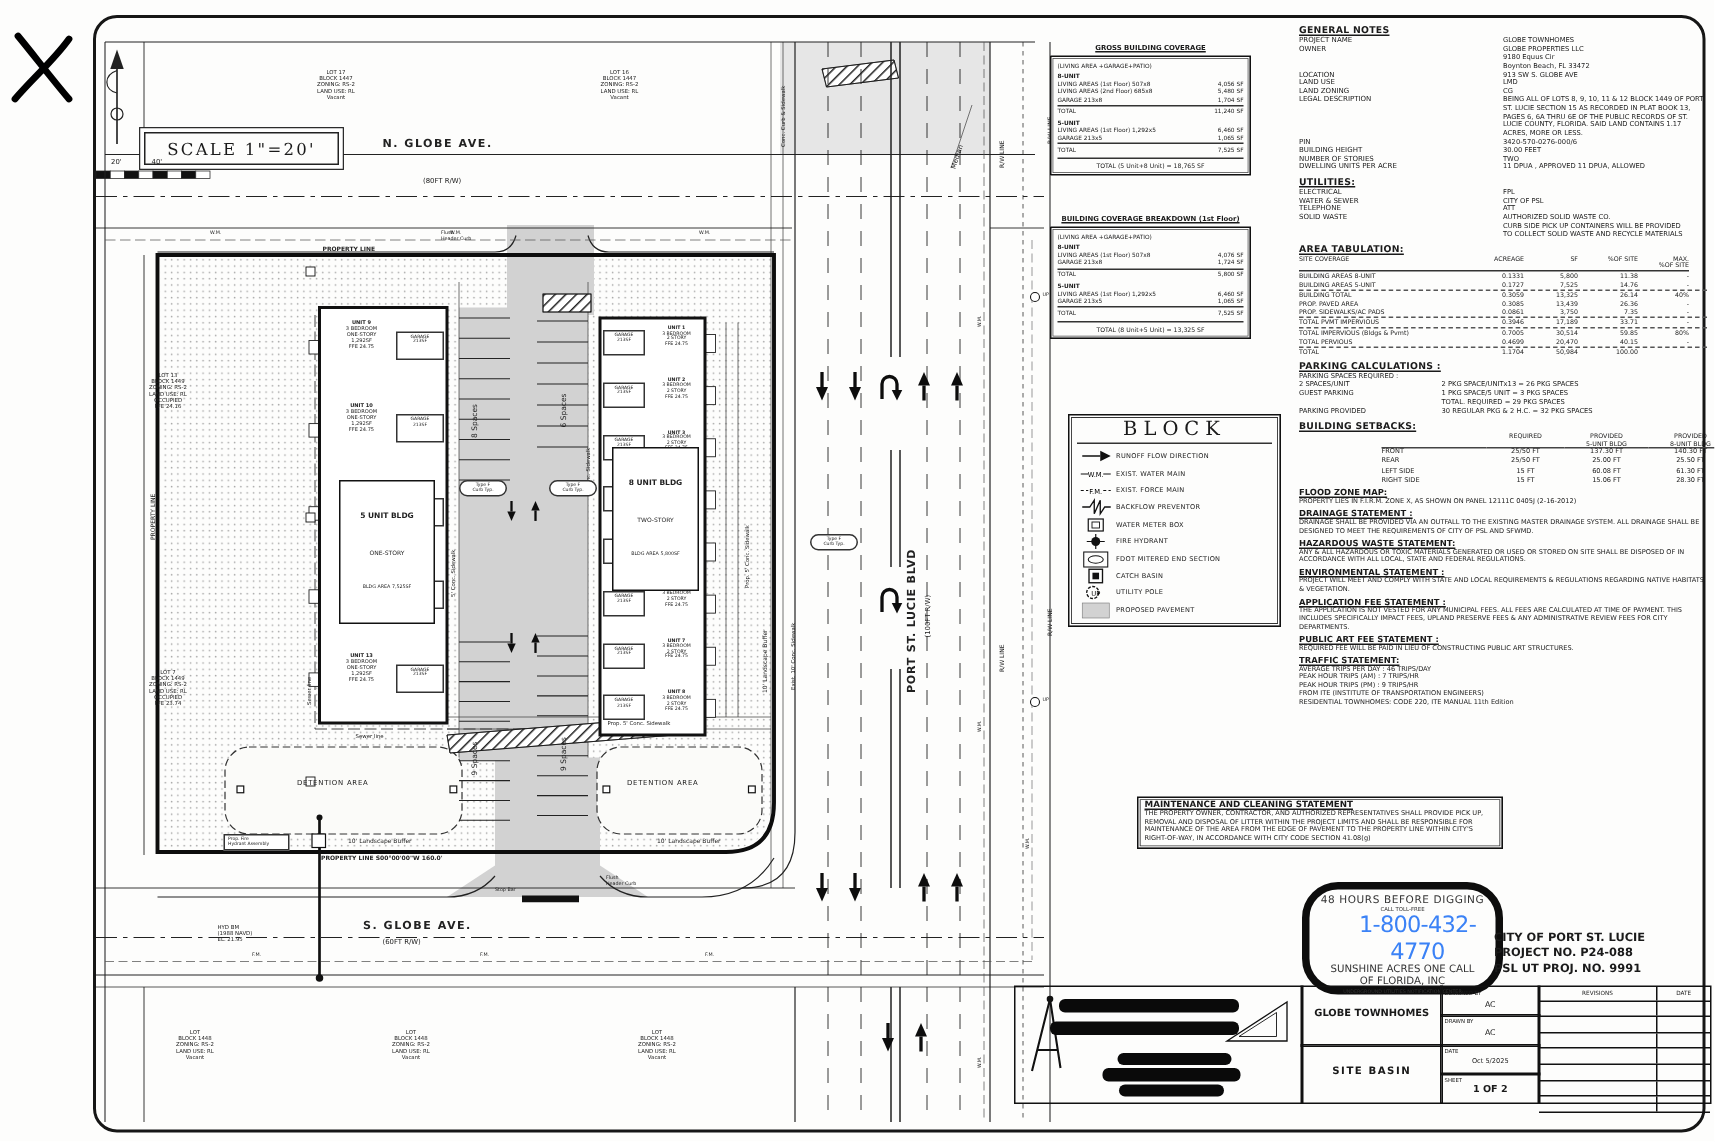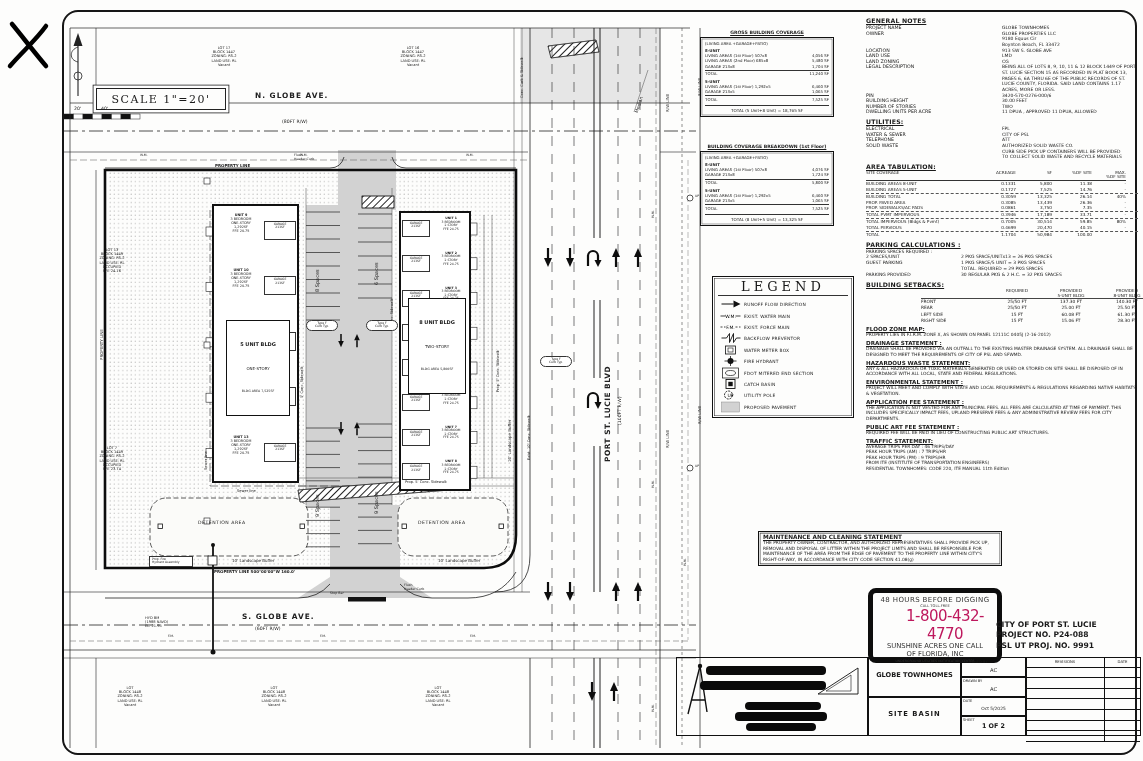--- a/index.html
+++ b/index.html
@@ -583,7 +583,7 @@
   </div>
 
   <div id="legend">
-    <div class="ltitle">LEGEND</div>
+    <div class="ltitle">BLOCK</div>
     <div id="legend-items">
         <div class="leg-row">
           <div class="leg-sym"><svg width="26" height="12" viewBox="0 0 23 12">

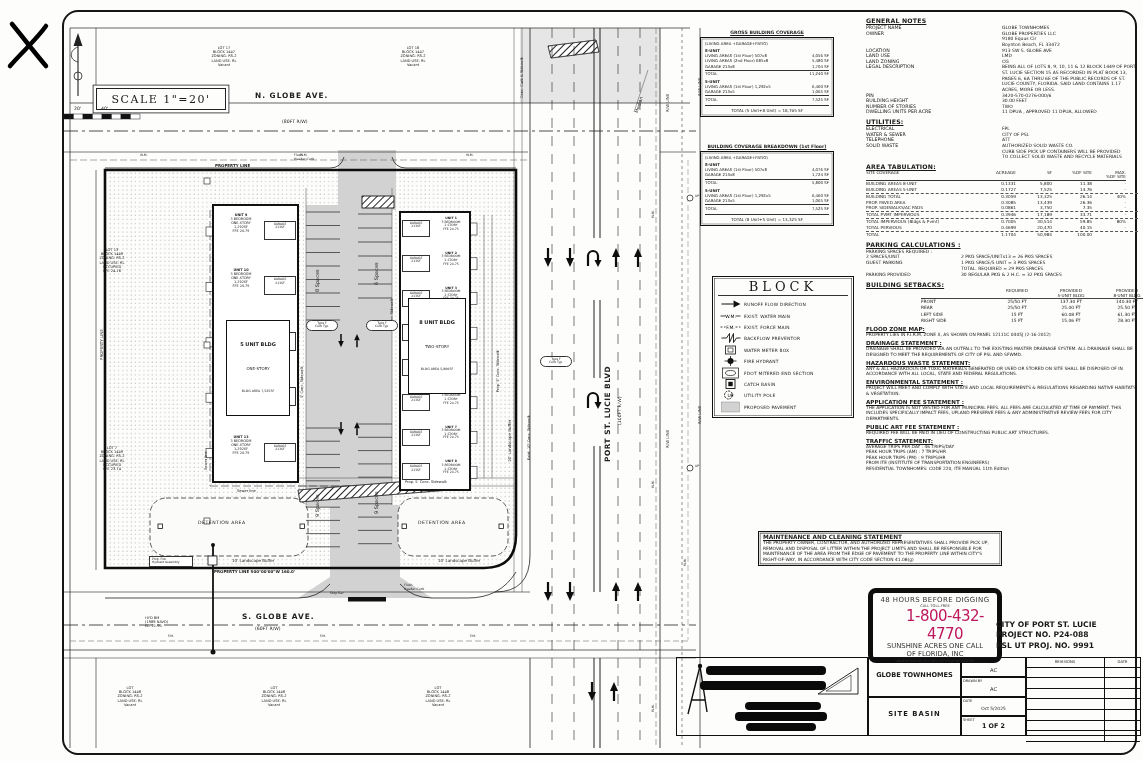--- a/index.html
+++ b/index.html
@@ -67,7 +67,7 @@
   #maint .mbody{font-size:4.4px;line-height:1.28;}
   
   #callbox{position:absolute;left:868px;top:588px;width:124px;height:62px;z-index:5;
-     border:5px solid #0d0d0d;border-radius:8px;background:#fdfdfc;text-align:center;padding-top:3px;}
+     border:5px solid #0d0d0d;border-radius:24px;background:#fdfdfc;text-align:center;padding-top:3px;}
   #callbox .c1{font-size:7px;letter-spacing:0.4px;color:#333;}
   #callbox .c2{font-size:3.6px;color:#333;}
   #callbox .c3{font-size:15px;letter-spacing:-0.5px;color:#be185d;margin:-1px 0;padding-left:20px;}

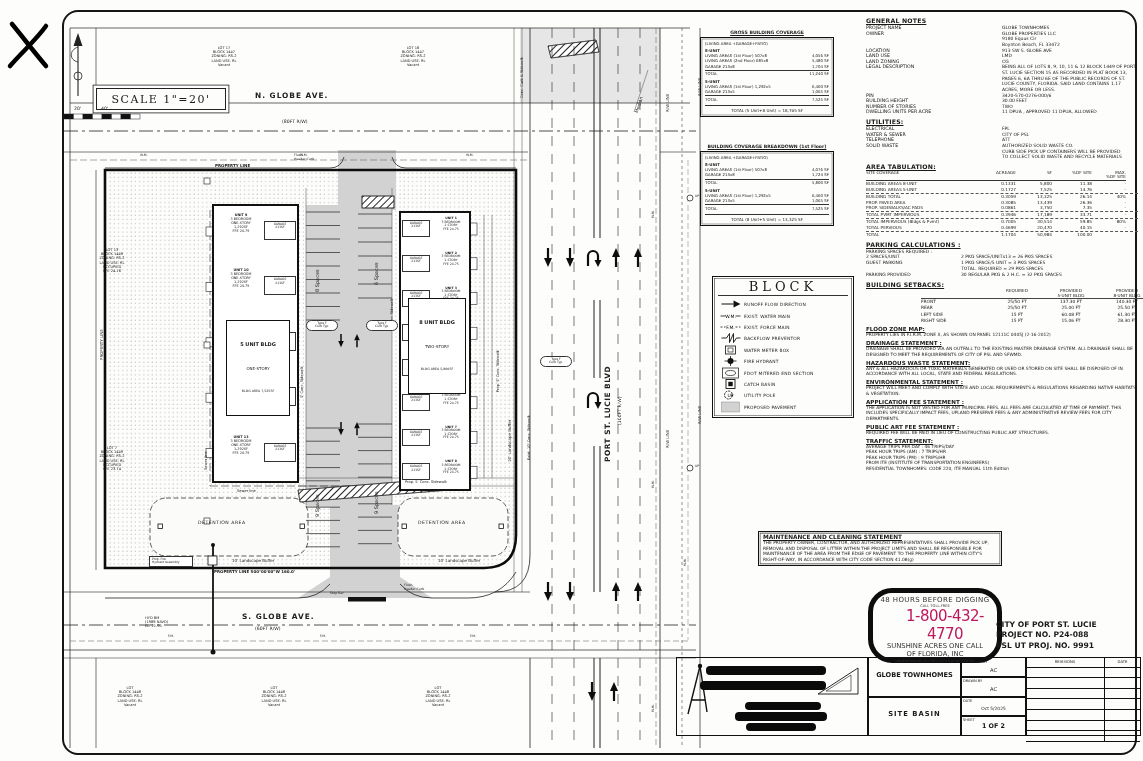--- a/index.html
+++ b/index.html
@@ -70,7 +70,7 @@
      border:5px solid #0d0d0d;border-radius:24px;background:#fdfdfc;text-align:center;padding-top:3px;}
   #callbox .c1{font-size:7px;letter-spacing:0.4px;color:#333;}
   #callbox .c2{font-size:3.6px;color:#333;}
-  #callbox .c3{font-size:15px;letter-spacing:-0.5px;color:#be185d;margin:-1px 0;padding-left:20px;}
+  #callbox .c3{font-size:15px;letter-spacing:-0.5px;color:#3b82f6;margin:-1px 0;padding-left:20px;}
   #callbox .c4,#callbox .c5{font-size:6.8px;color:#333;}
   #callbox .c6{font-size:3.2px;margin-top:1px;color:#333;}
   #cityblock{position:absolute;left:996px;top:620px;width:146px;z-index:5;

